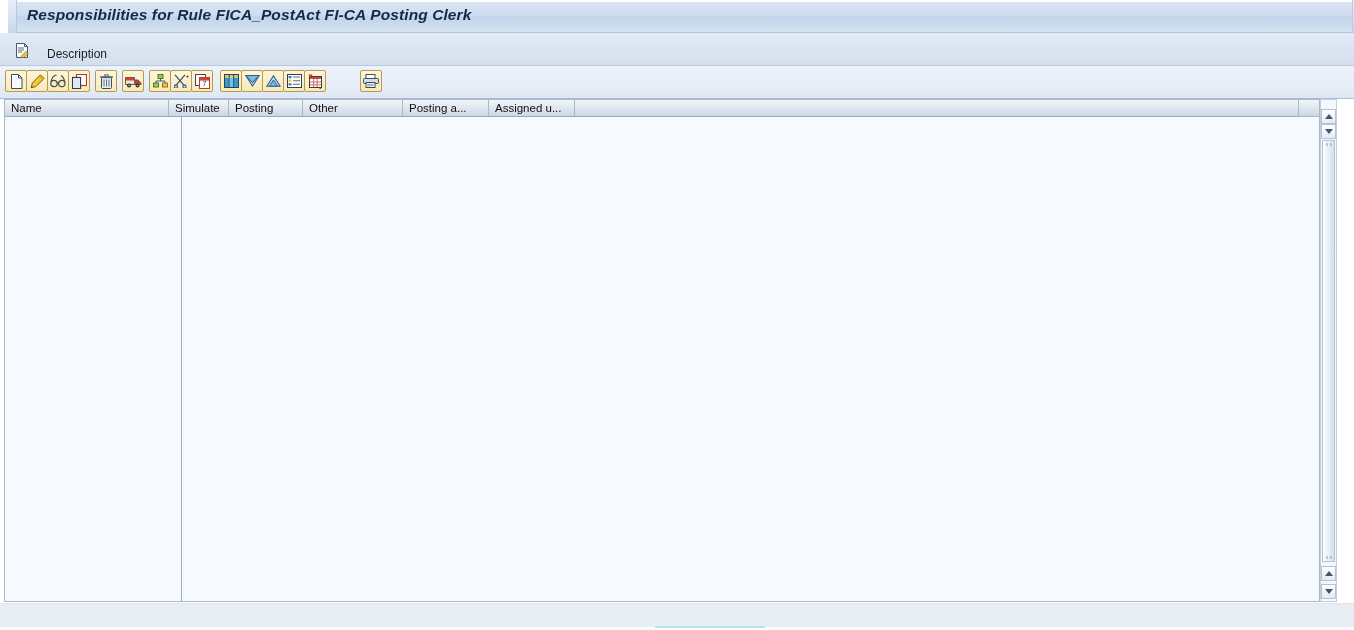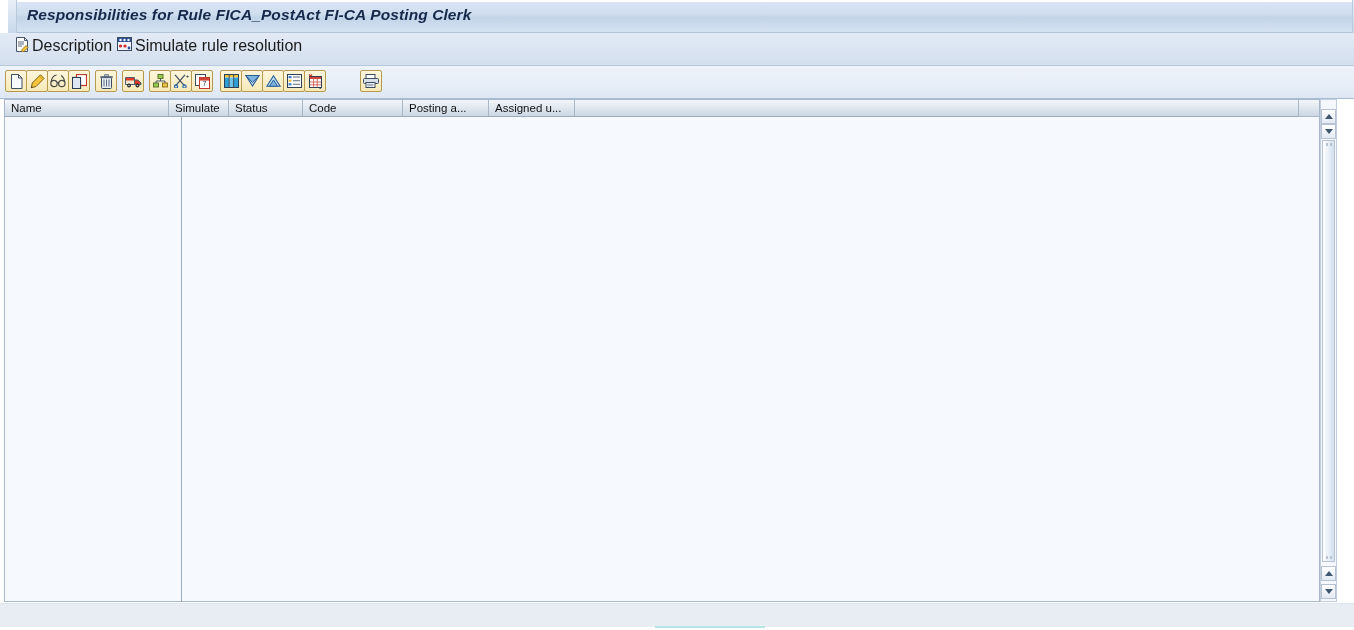--- a/index.html
+++ b/index.html
@@ -62,10 +62,10 @@
     top: 4px;
     height: 24px;
     display: flex;
-    align-items: flex-start;
-    gap: 3px;
+    align-items: flex-end;
+    gap: 18px;
     padding: 0 4px;
-    font-size: 16px;
+    font-size: 12px;
     color: #1b1b1b;
     cursor: default;
     white-space: nowrap;

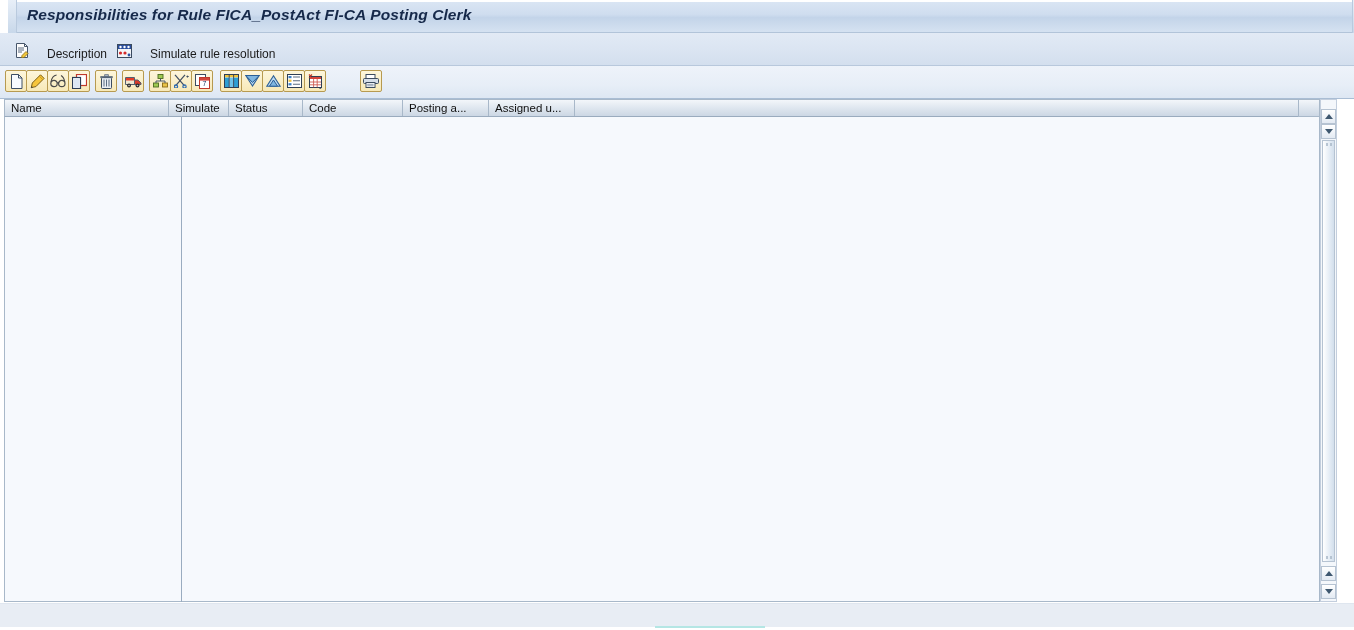--- a/index.html
+++ b/index.html
@@ -288,21 +288,6 @@
       <span>Description</span>
     </div>
 
-    <div class="funcbar-btn" style="left:113px;">
-      <span>
-        <svg width="15" height="14" viewBox="0 0 15 14">
-          <rect x="0.5" y="0.5" width="14" height="13" fill="#f3f5f8" stroke="#3a4a5e" stroke-width="1"></rect>
-          <rect x="1" y="1" width="13" height="4" fill="#2b4f9e"></rect>
-          <circle cx="3.5" cy="3" r="1.2" fill="#ffffff"></circle>
-          <circle cx="7.5" cy="3" r="1.2" fill="#ffffff"></circle>
-          <circle cx="11.5" cy="3" r="1.2" fill="#ffffff"></circle>
-          <circle cx="3.5" cy="9" r="1.6" fill="#d42a2a"></circle>
-          <circle cx="8" cy="9" r="1.6" fill="#d42a2a"></circle>
-          <circle cx="12" cy="11" r="1.4" fill="#2b4f9e"></circle>
-        </svg>
-      </span>
-      <span>Simulate rule resolution</span>
-    </div>
 
     <div class="watermark-ring"></div>
     <div class="watermark">www.tutorialkart.com</div>

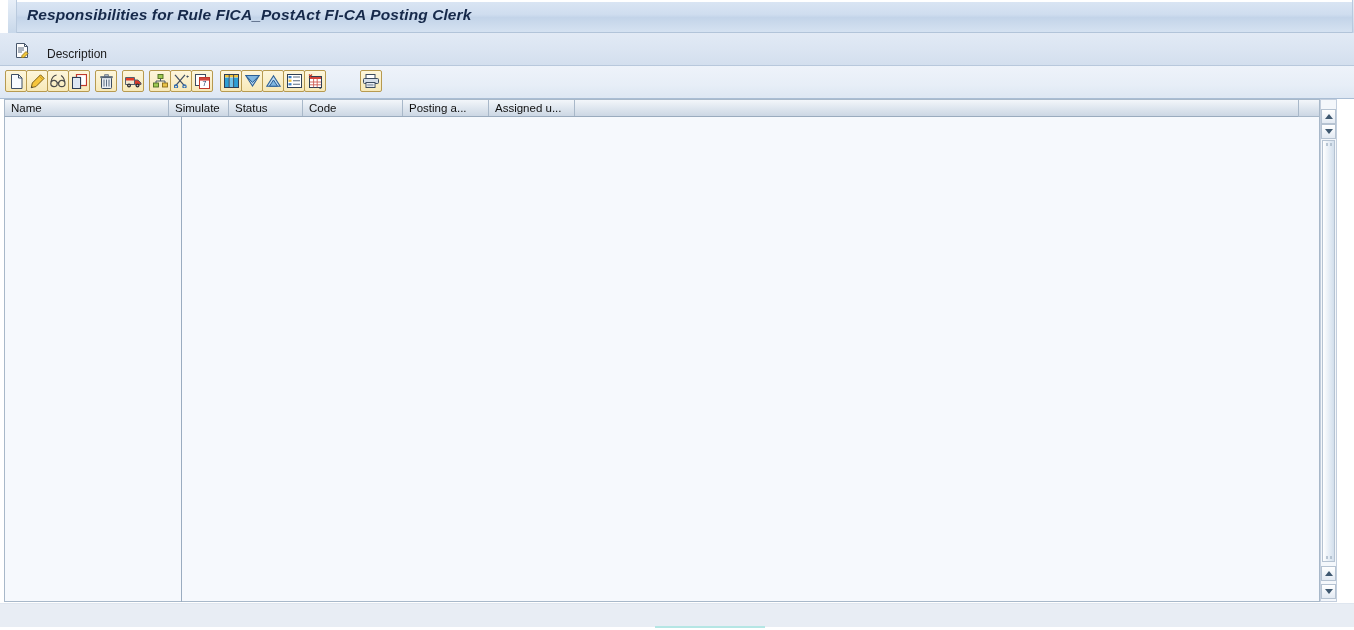--- a/index.html
+++ b/index.html
@@ -470,7 +470,7 @@
   <div class="colheader">
     <div class="col" style="width:164px">Name</div>
     <div class="col" style="width:60px">Simulate</div>
-    <div class="col" style="width:74px">Status</div>
+    <div class="col" style="width:74px">Posting</div>
     <div class="col" style="width:100px">Code</div>
     <div class="col" style="width:86px">Posting a...</div>
     <div class="col" style="width:86px">Assigned u...</div>

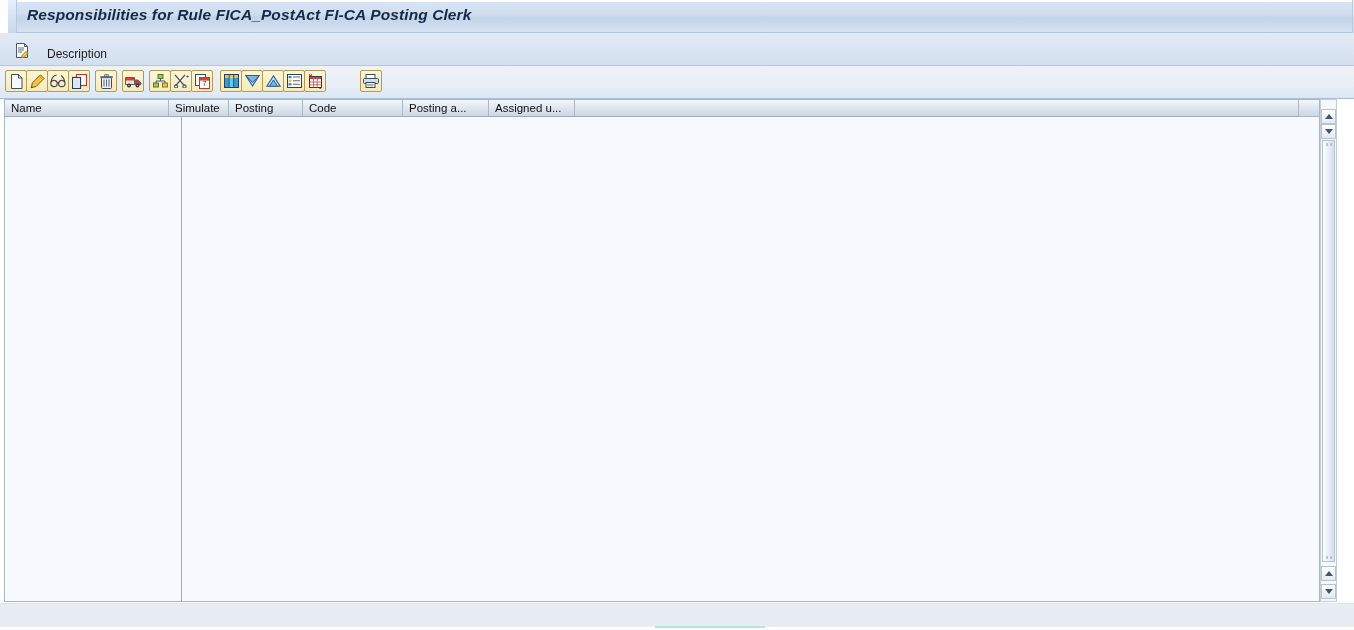--- a/index.html
+++ b/index.html
@@ -471,7 +471,7 @@
     <div class="col" style="width:164px">Name</div>
     <div class="col" style="width:60px">Simulate</div>
     <div class="col" style="width:74px">Posting</div>
-    <div class="col" style="width:100px">Code</div>
+    <div class="col" style="width:100px">Other</div>
     <div class="col" style="width:86px">Posting a...</div>
     <div class="col" style="width:86px">Assigned u...</div>
     <div class="col" style="flex:1"></div>

